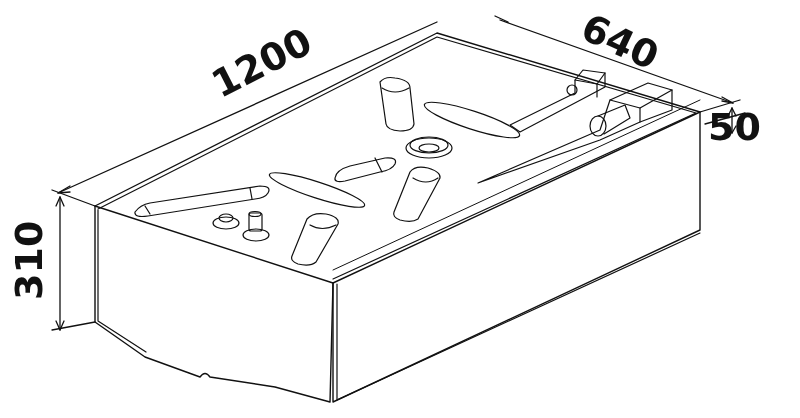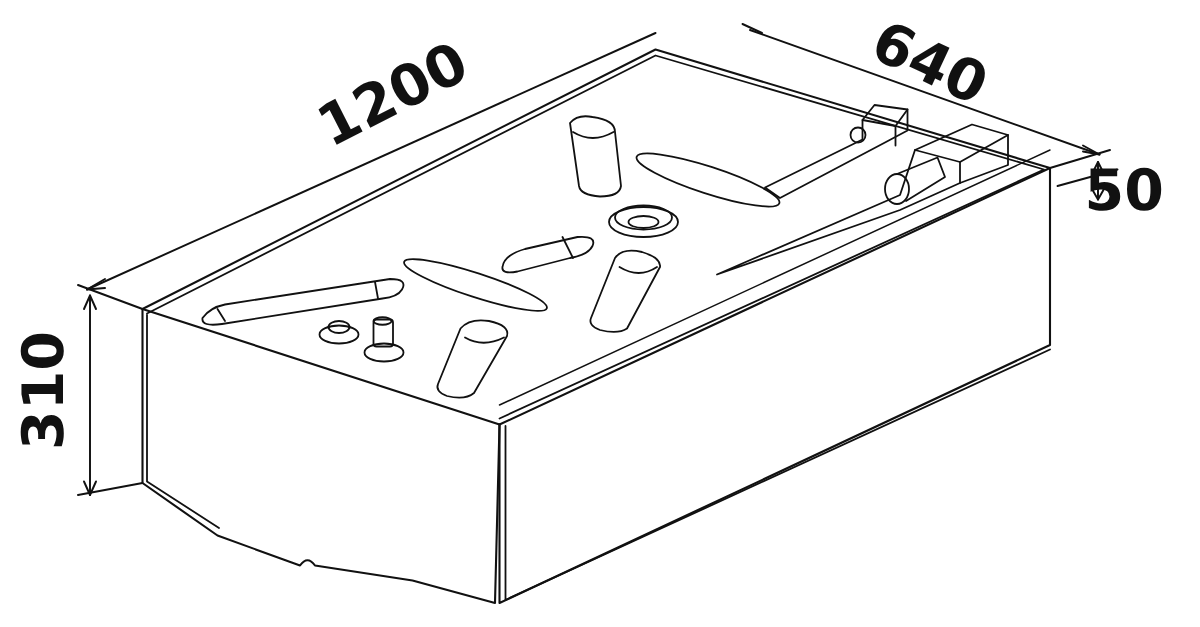--- a/index.html
+++ b/index.html
@@ -8,7 +8,7 @@
   .dim-label { position:absolute; font-family:"DejaVu Sans", sans-serif; font-weight:bold; color:#111; font-size:38px; line-height:1; white-space:nowrap; }
   .l1200 { left:206px; top:70px; transform:rotate(-27deg); transform-origin:left top; }
   .l640 { left:592px; top:8px; transform:rotate(25deg); transform-origin:left top; }
-  .l50 { left:723px; top:108px;text-align:right; }
+  .l50 { left:708px; top:108px;text-align:right; }
   .l310 { left:10px; top:300px; transform:rotate(-90deg); transform-origin:left top; }
 </style>
 </head>

